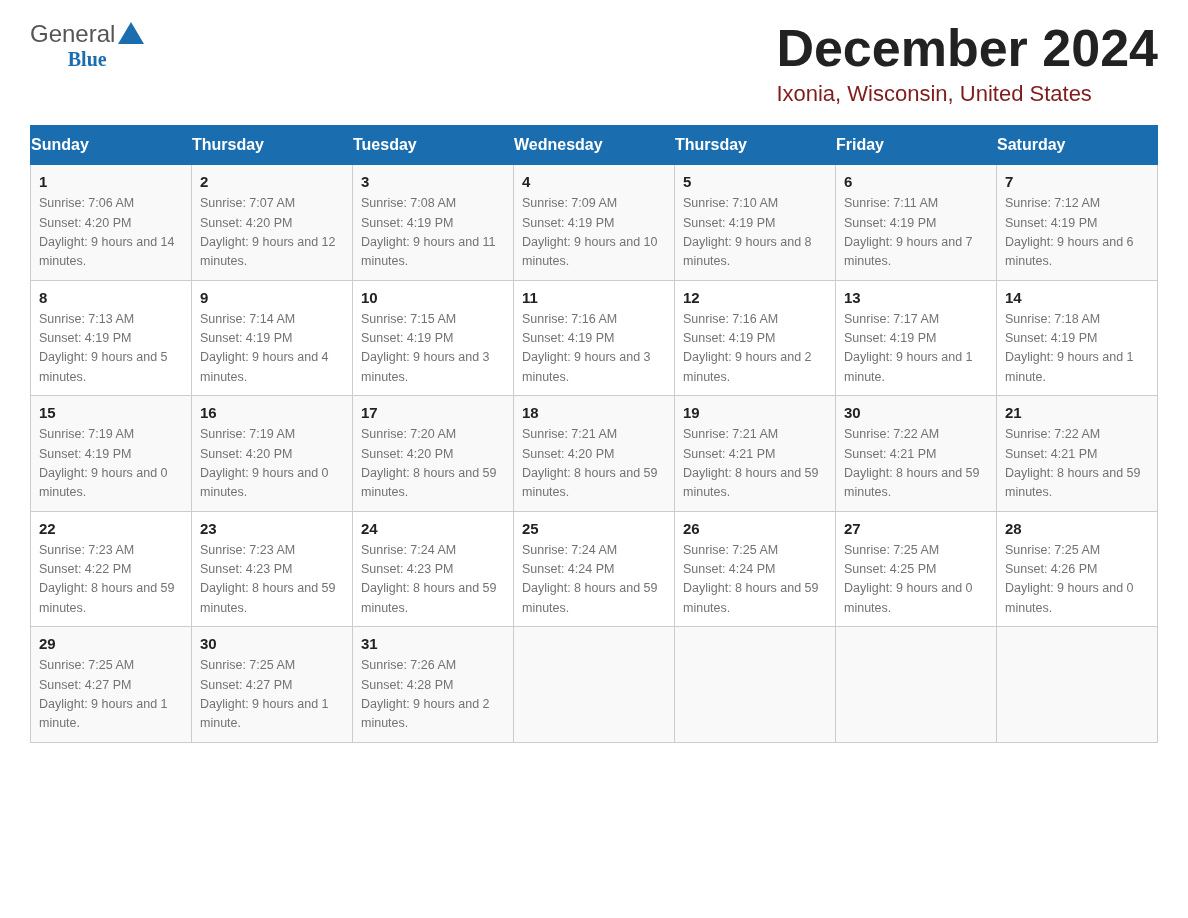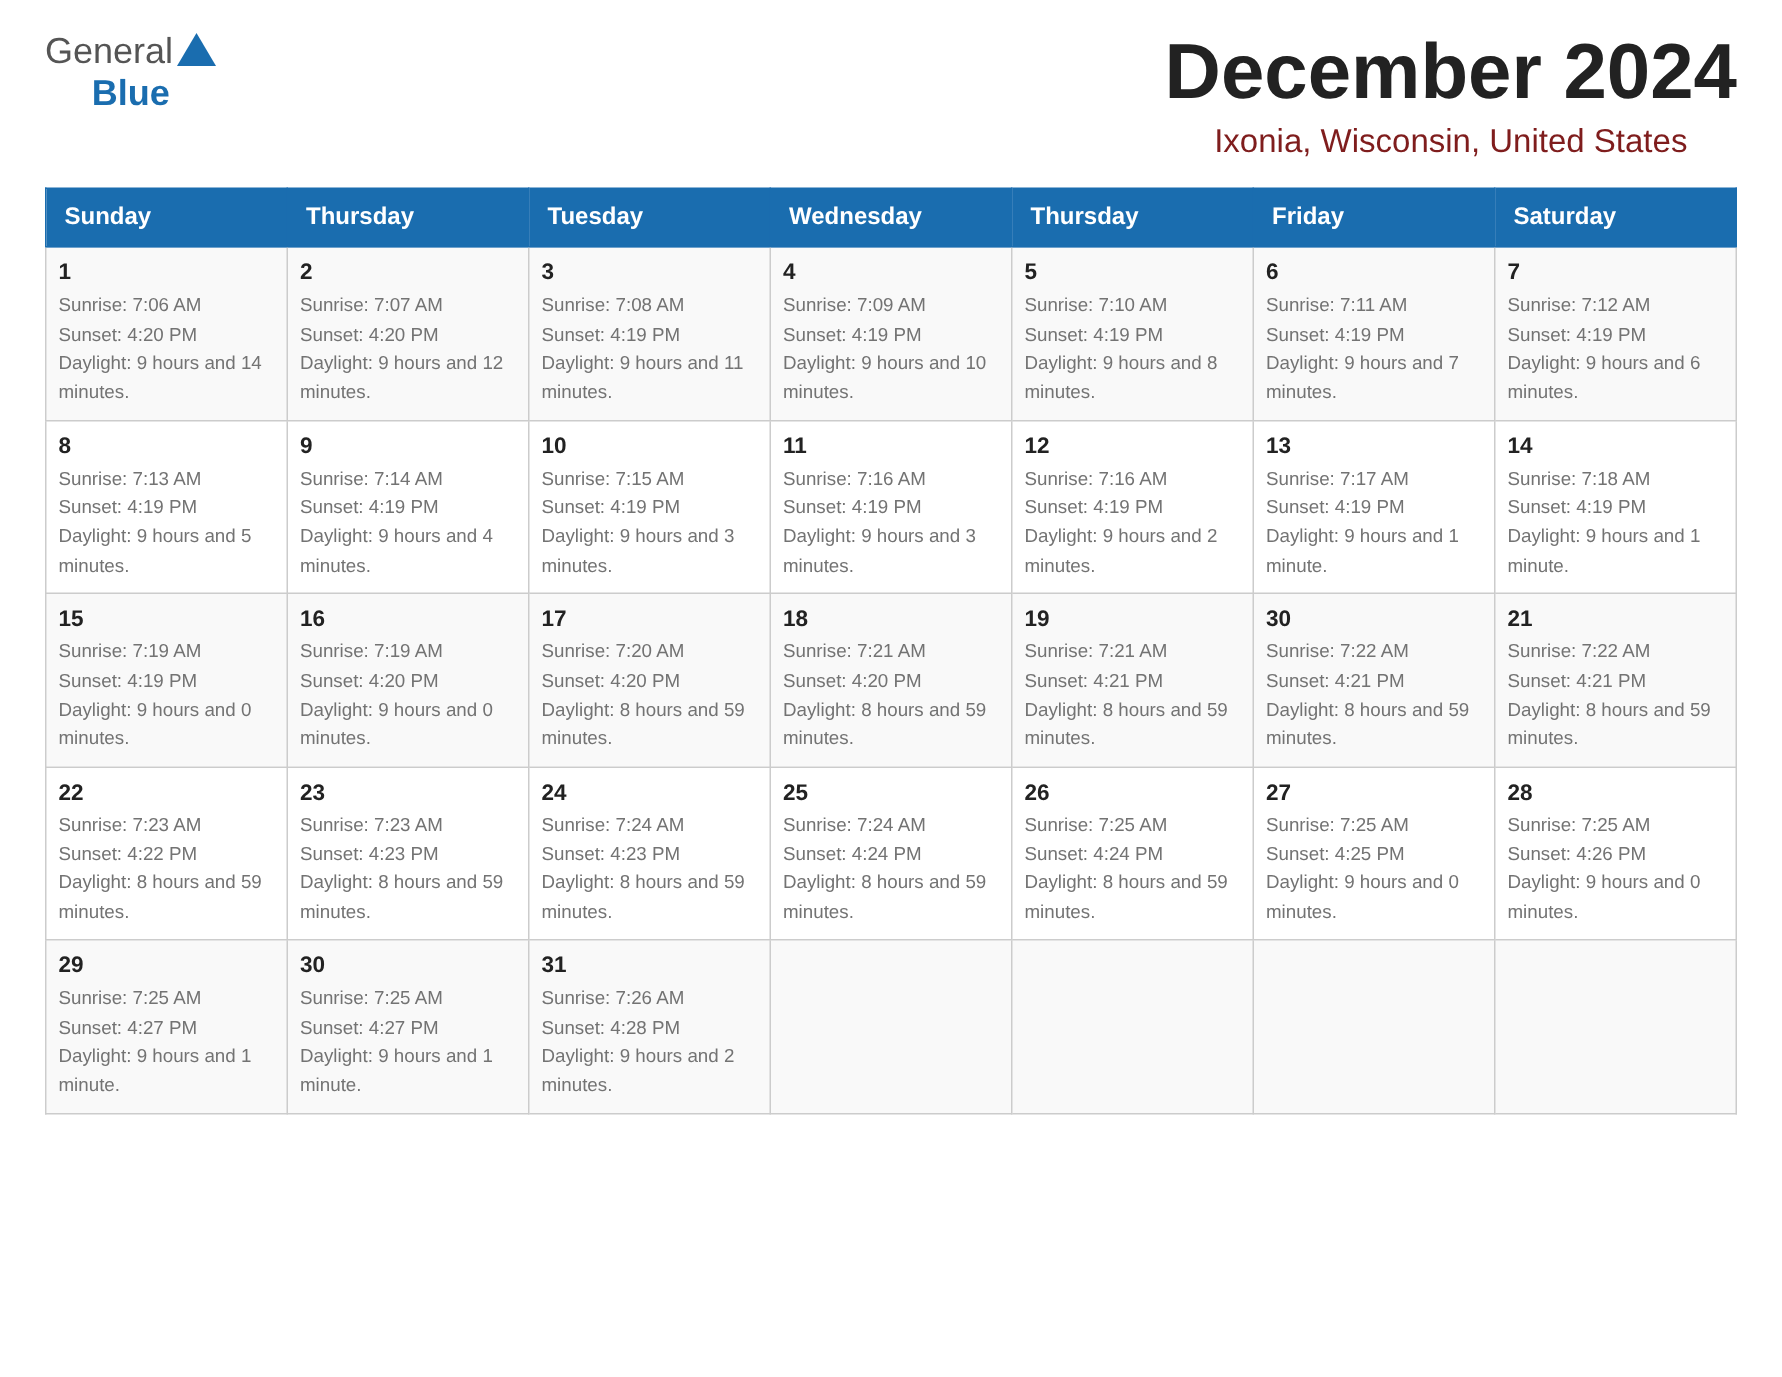--- a/index.html
+++ b/index.html
@@ -91,9 +91,10 @@
       letter-spacing: 0;
     }
     .logo-blue-text {
-      font-size: 24px;
+      font-size: 20px;
       color: #1a6daf;
       font-weight: bold;
+      font-family: Liberation Serif, serif;
     }
   </style>
 </head>

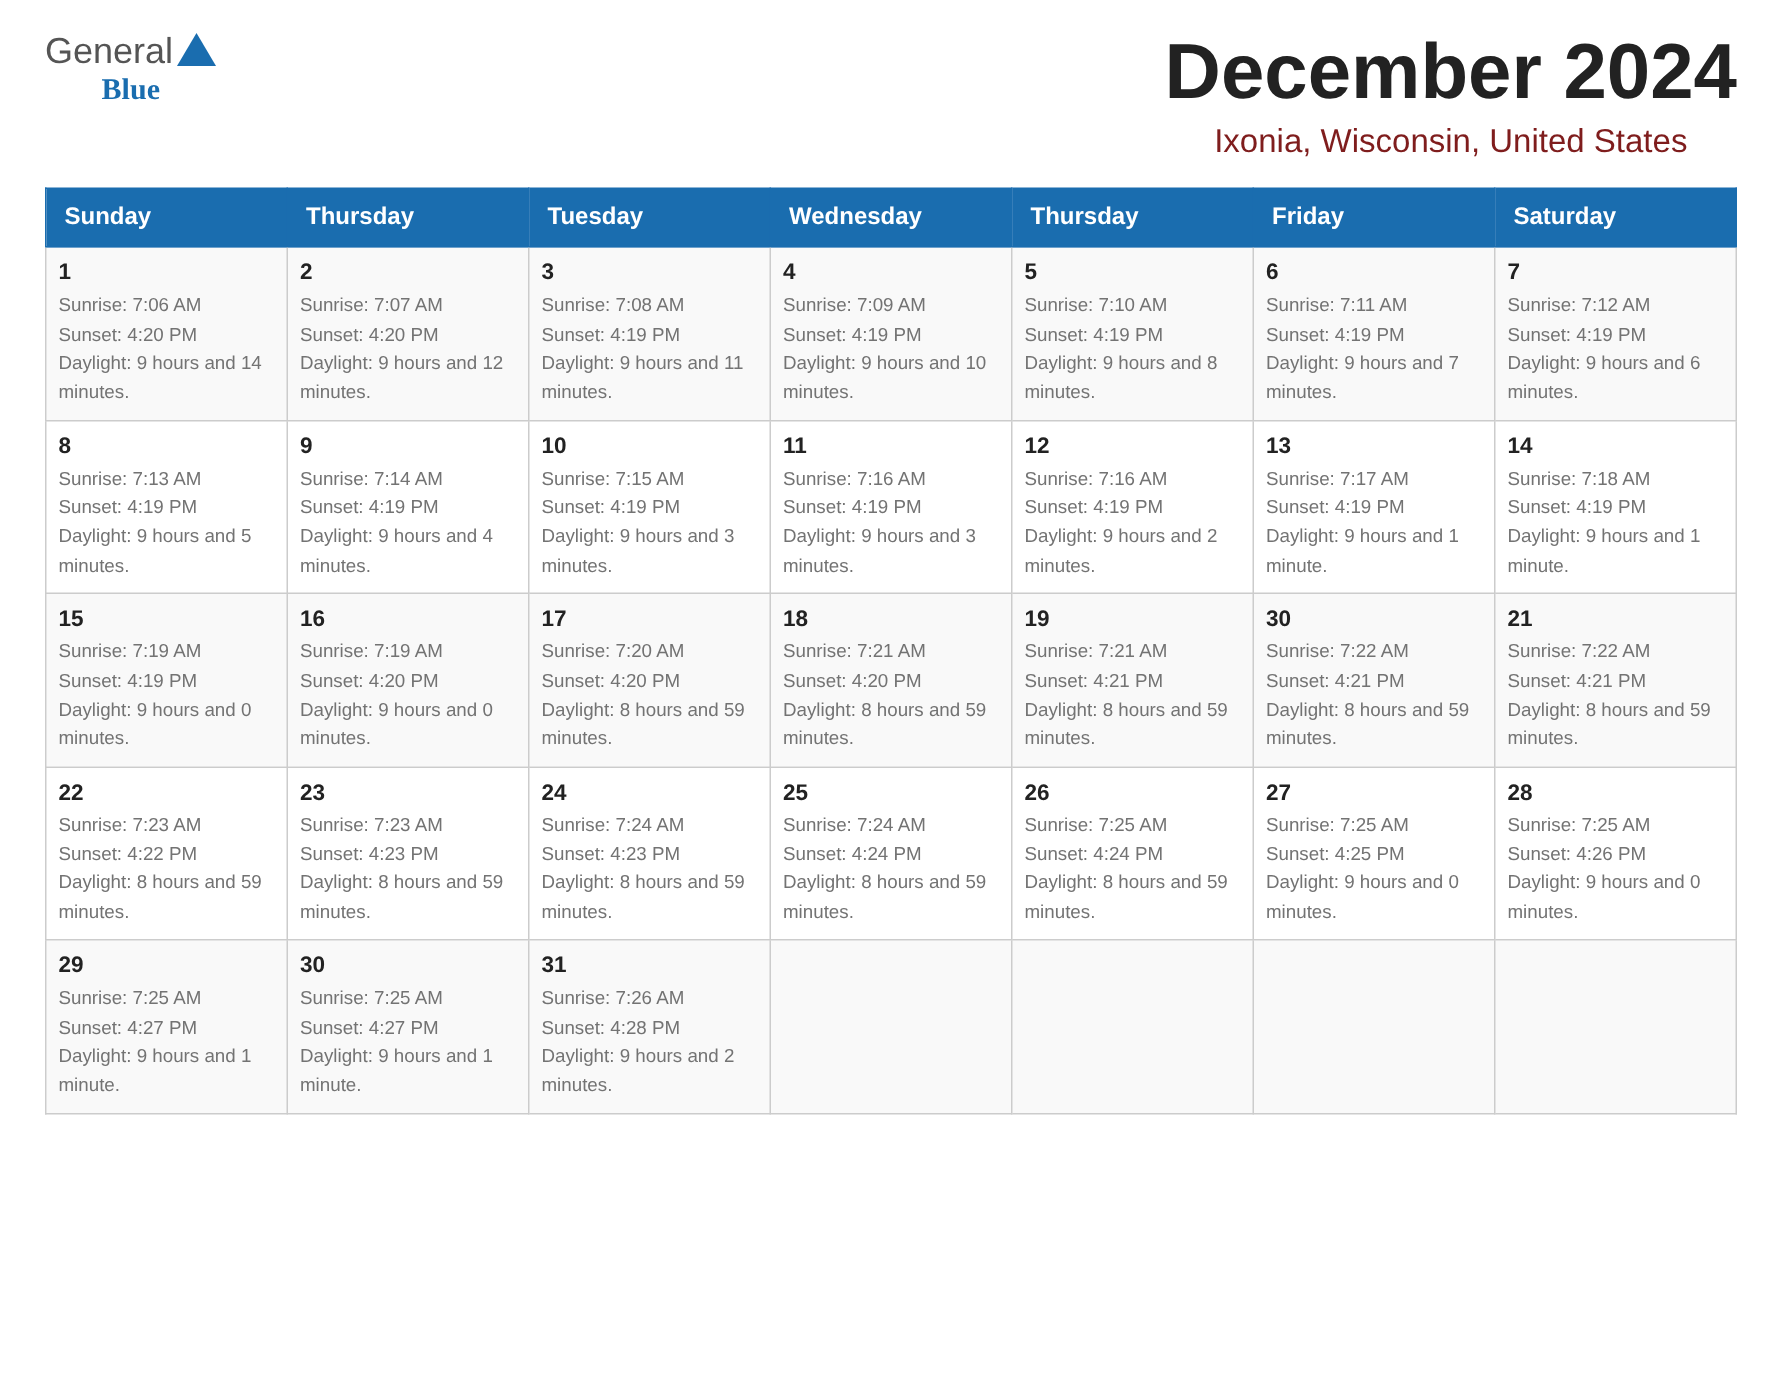--- a/index.html
+++ b/index.html
@@ -17,7 +17,7 @@
       margin-bottom: 18px;
     }
     .title-block {
-      text-align: center;
+      text-align: left;
     }
     .calendar-title {
       font-size: 52px;

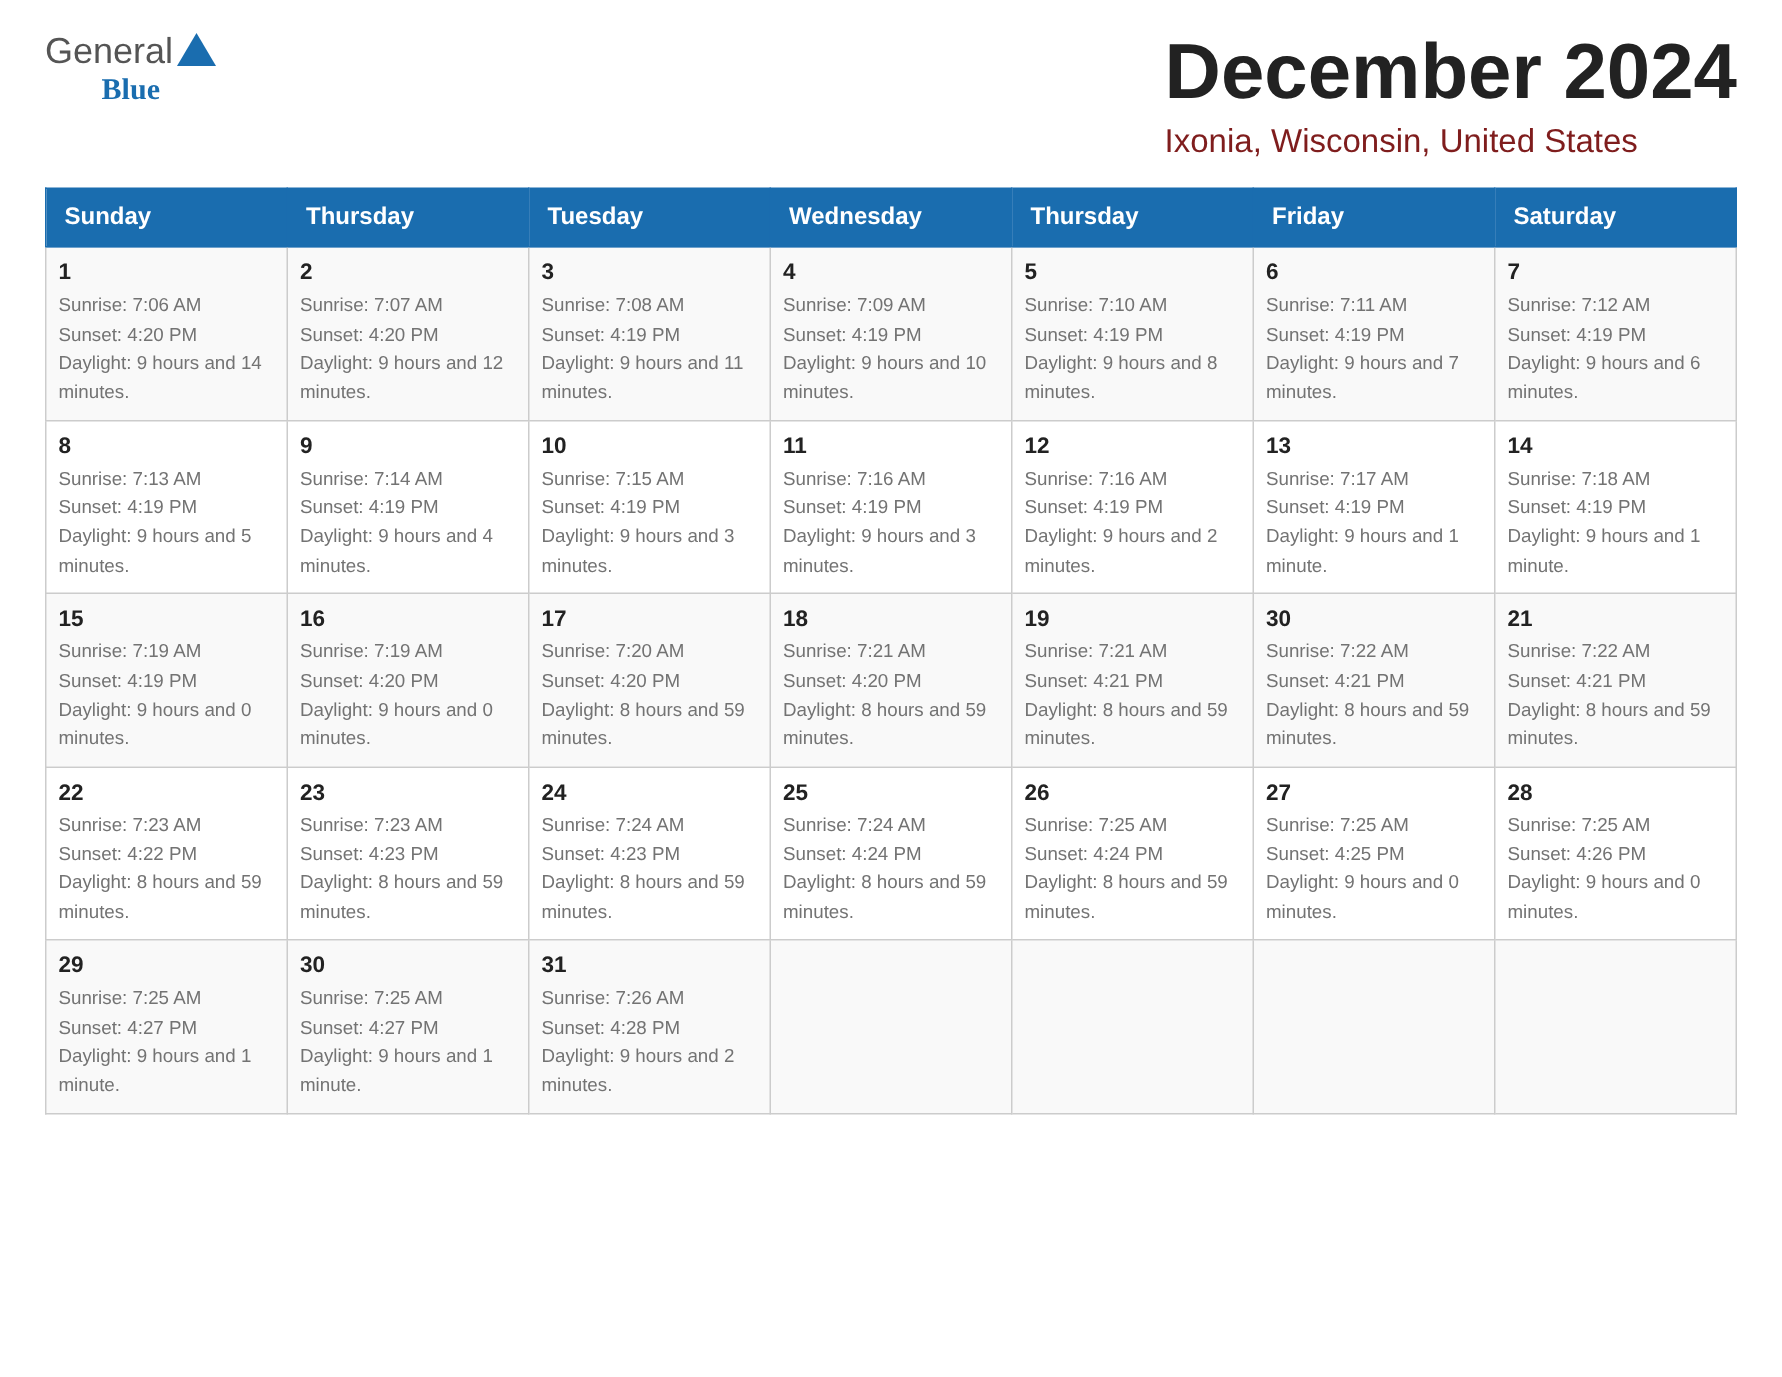--- a/index.html
+++ b/index.html
@@ -40,7 +40,7 @@
       color: #fff;
       font-size: 16px;
       font-weight: bold;
-      padding: 10px 12px;
+      padding: 10px 0;
       text-align: left;
       border: 1px solid #1a6daf;
     }

